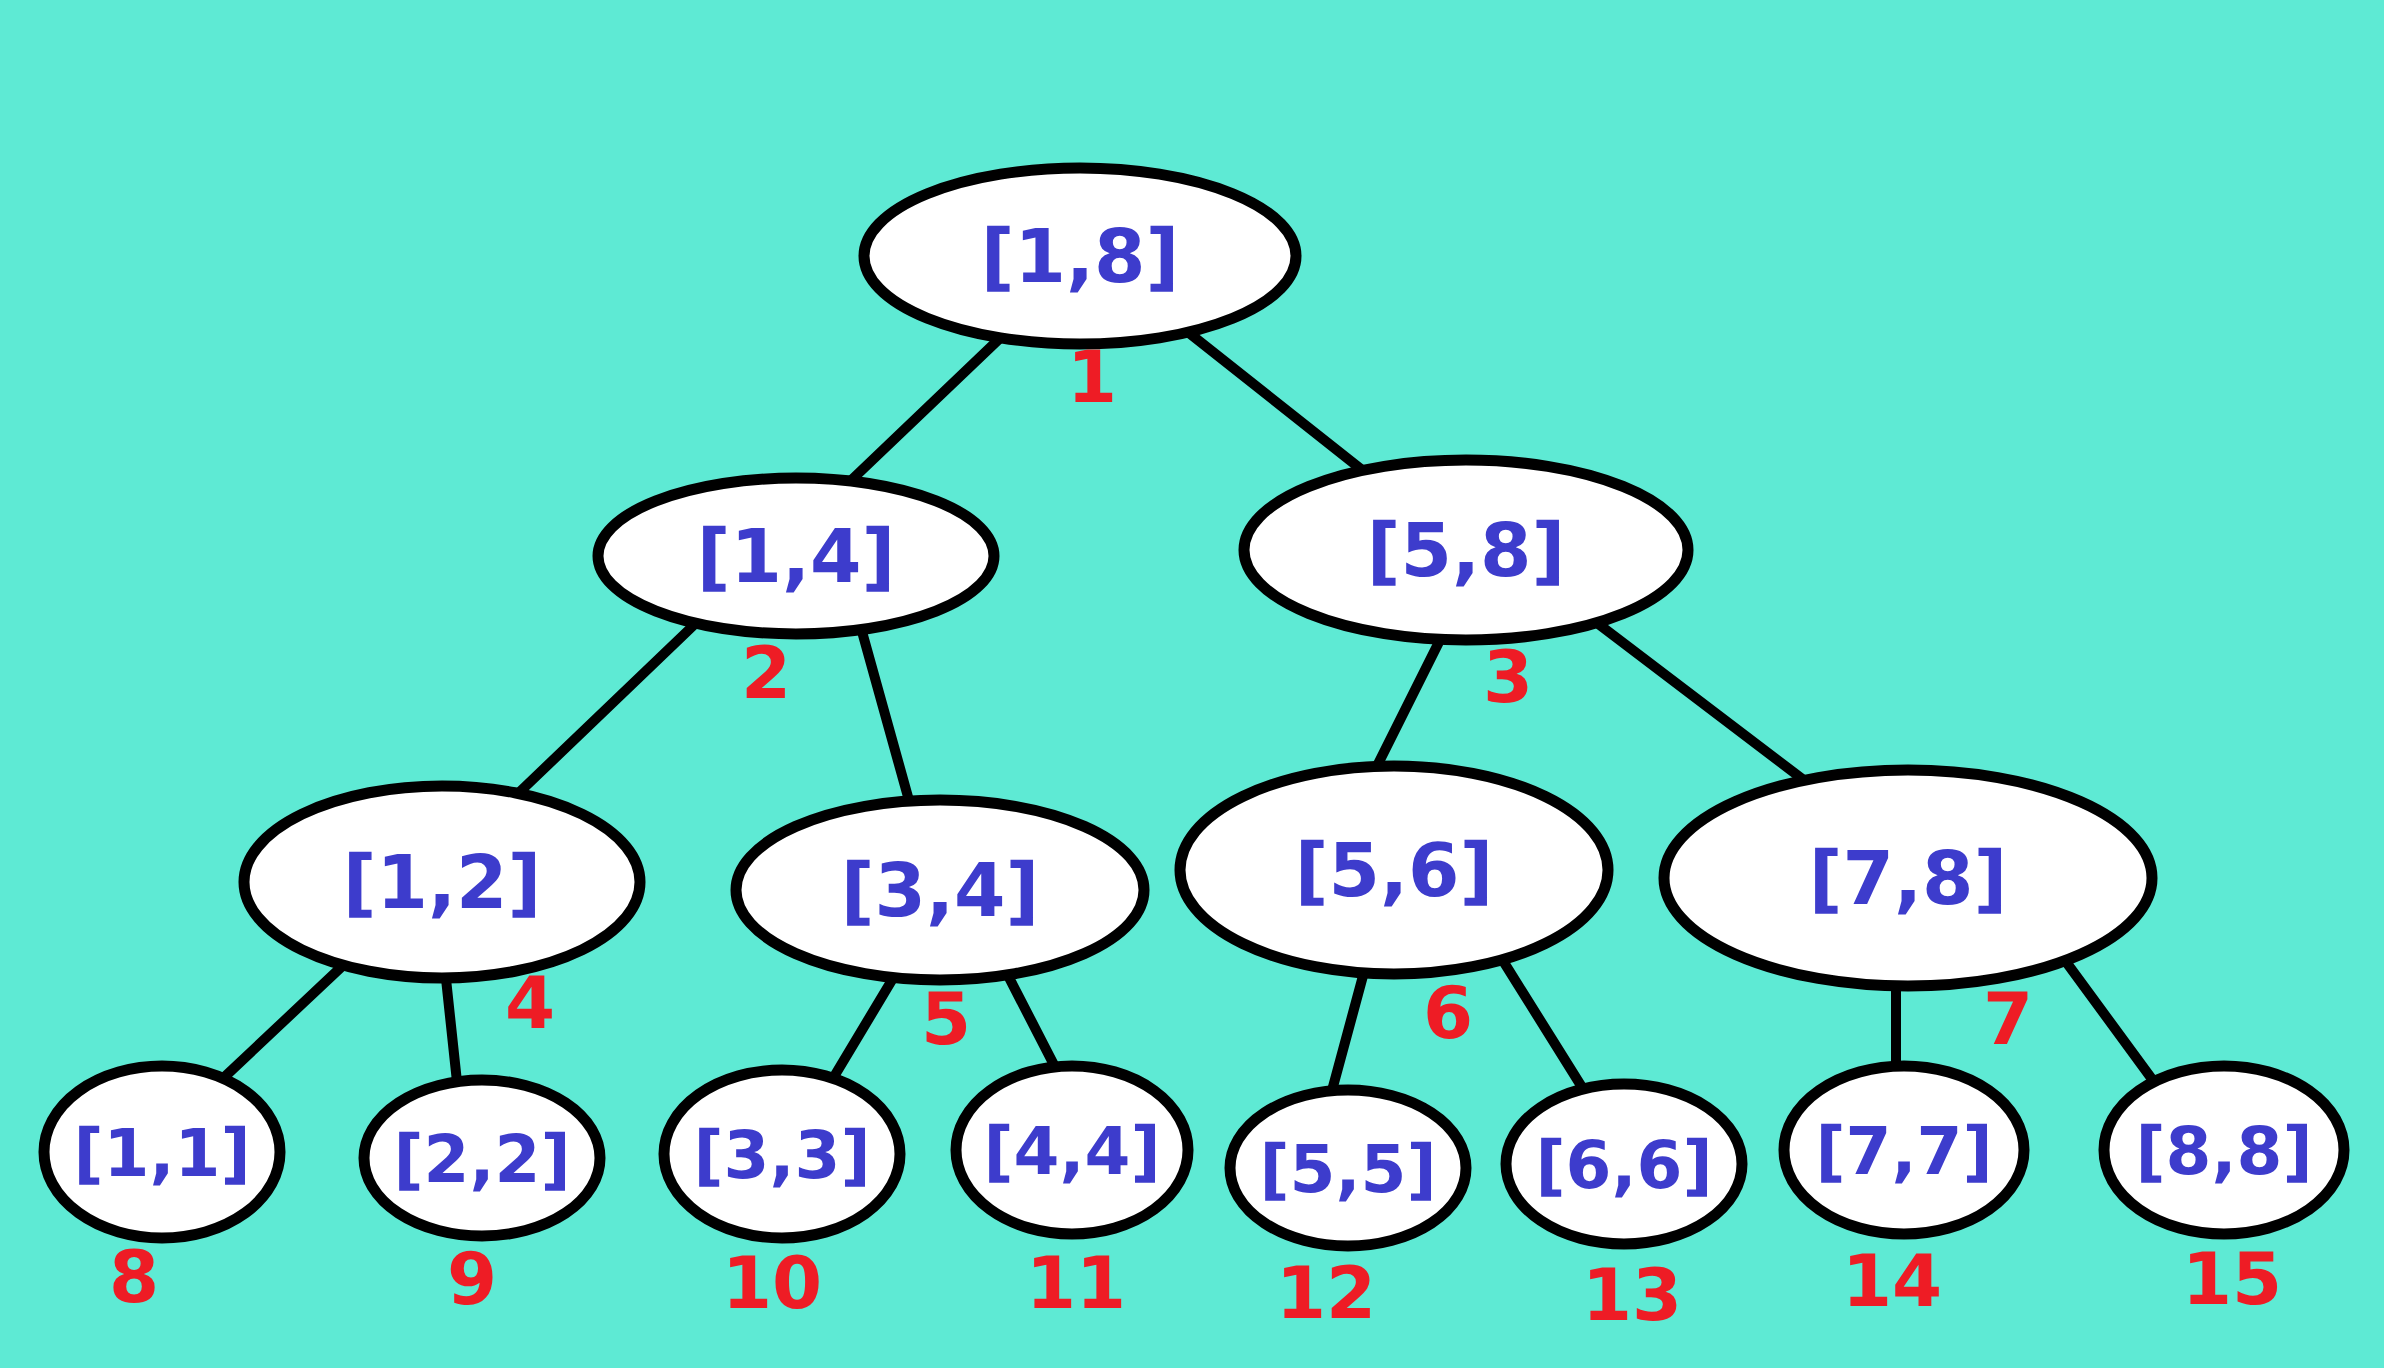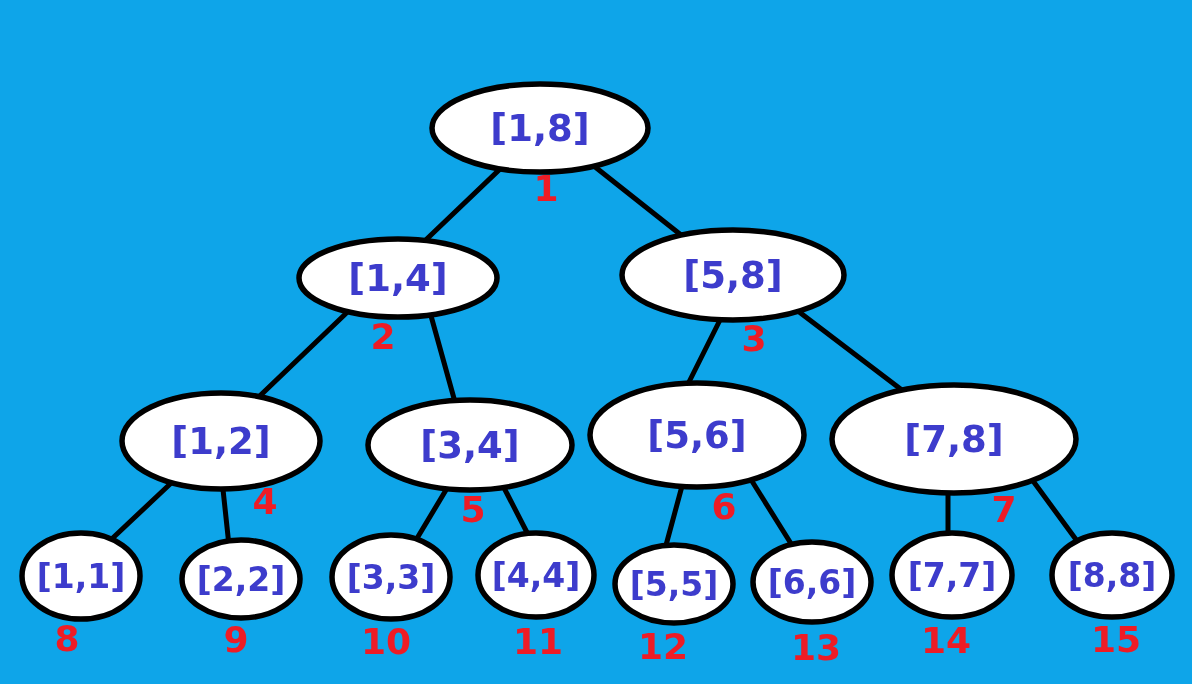--- a/index.html
+++ b/index.html
@@ -14,7 +14,7 @@
     position: relative;
     width: 1192px;
     height: 684px;
-    background: #0ea5e9;
+    background: #5eead4;
   }
   svg text {
     font-family: "DejaVu Sans", "Liberation Sans", sans-serif;

